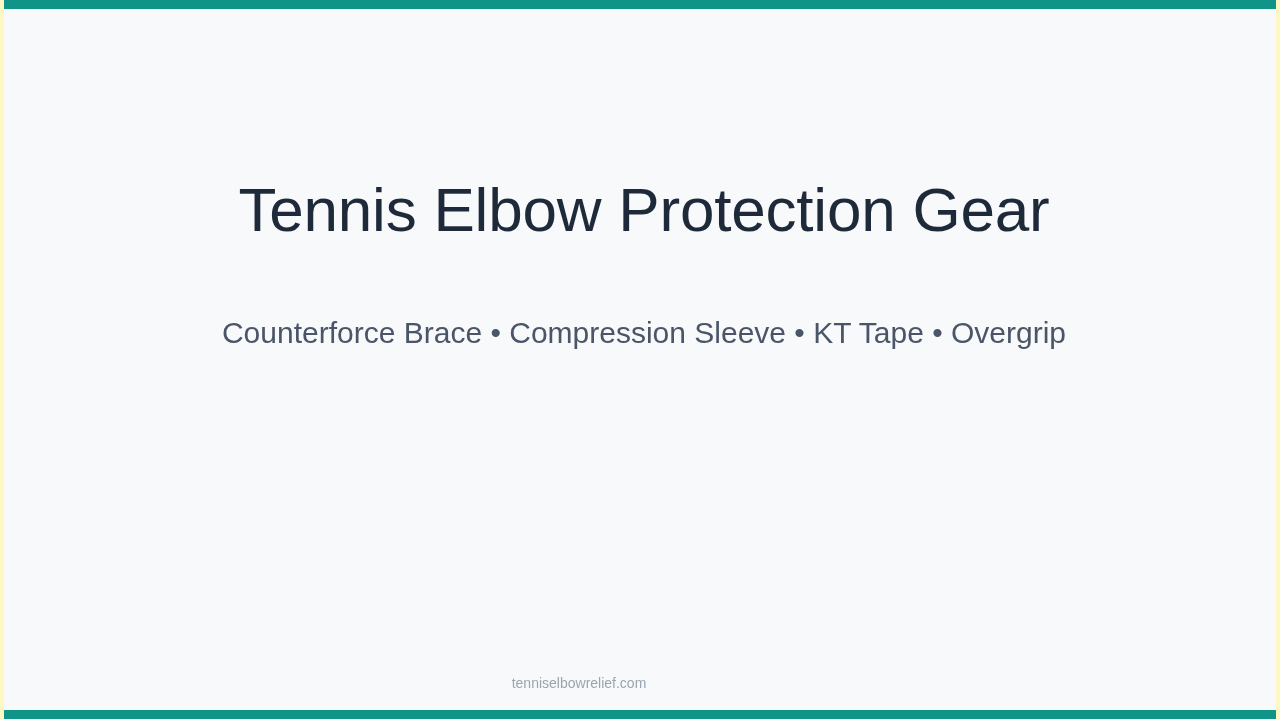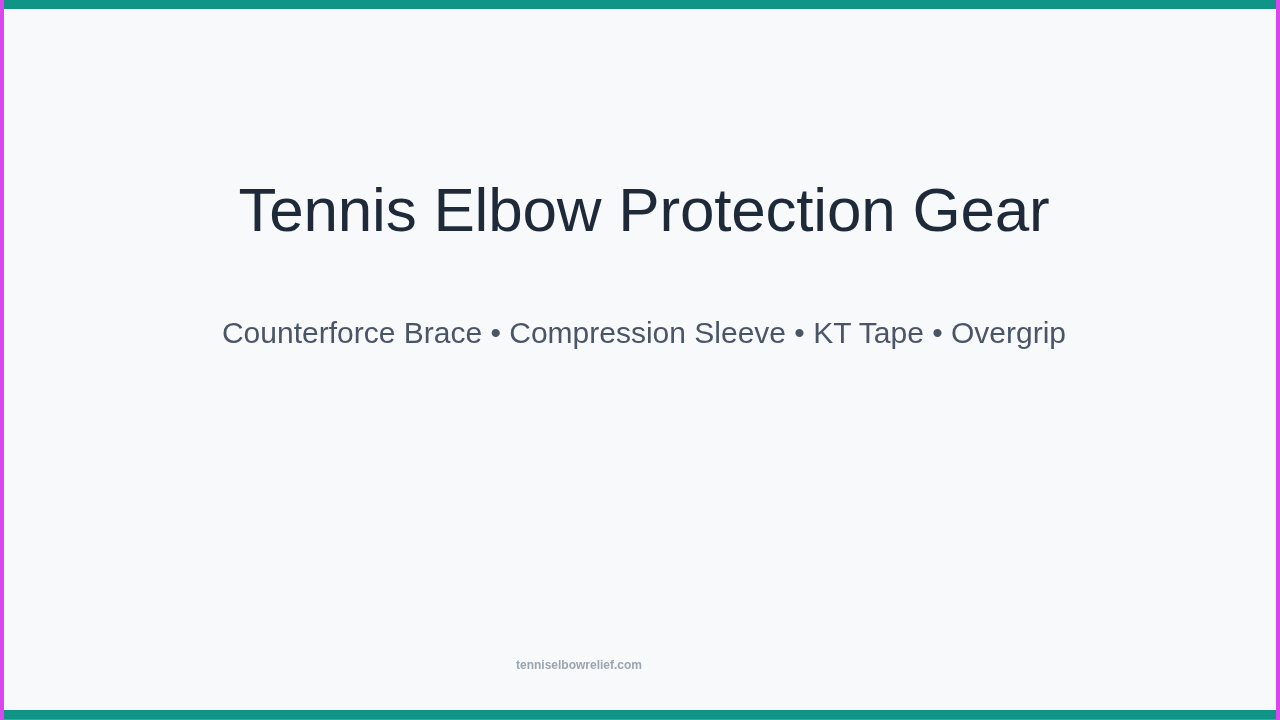--- a/index.html
+++ b/index.html
@@ -18,7 +18,7 @@
     position: relative;
     width: 1280px;
     height: 720px;
-    background: #d946ef;
+    background: #fef9c3;
     box-sizing: border-box;
     overflow: hidden;
   }

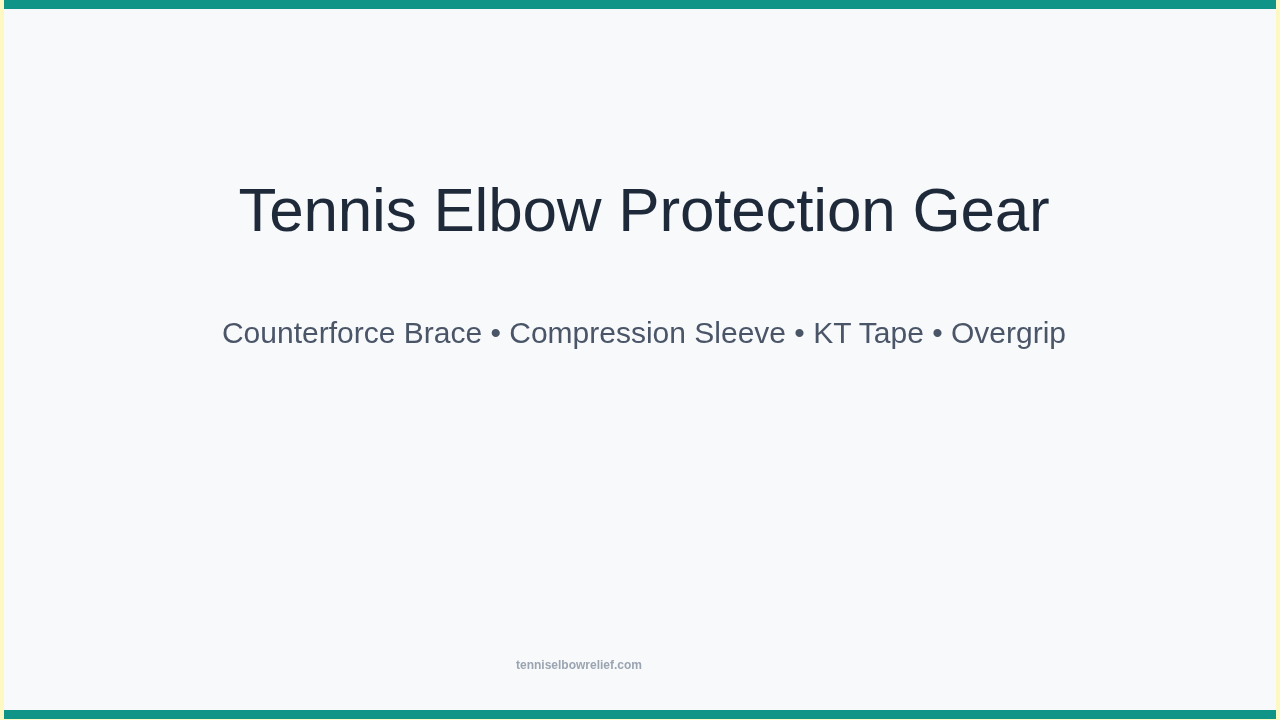--- a/index.html
+++ b/index.html
@@ -94,10 +94,10 @@
   }
 
   .footer-text {
-    margin: 0;
+    margin: 17px;
     font-family: "Liberation Sans", sans-serif;
-    font-size: 12px;
-    font-weight: 700;
+    font-size: 14px;
+    font-weight: 400;
     line-height: 1.2;
     color: #9aa5b1;
     white-space: nowrap;

